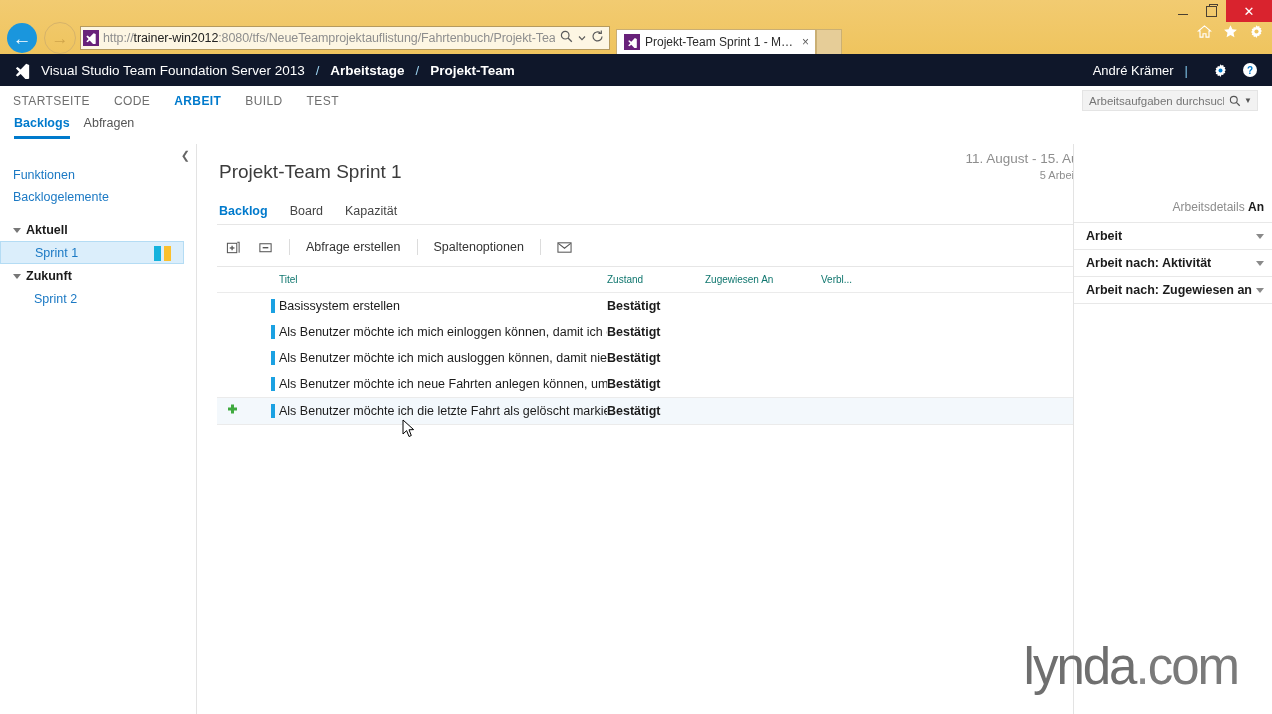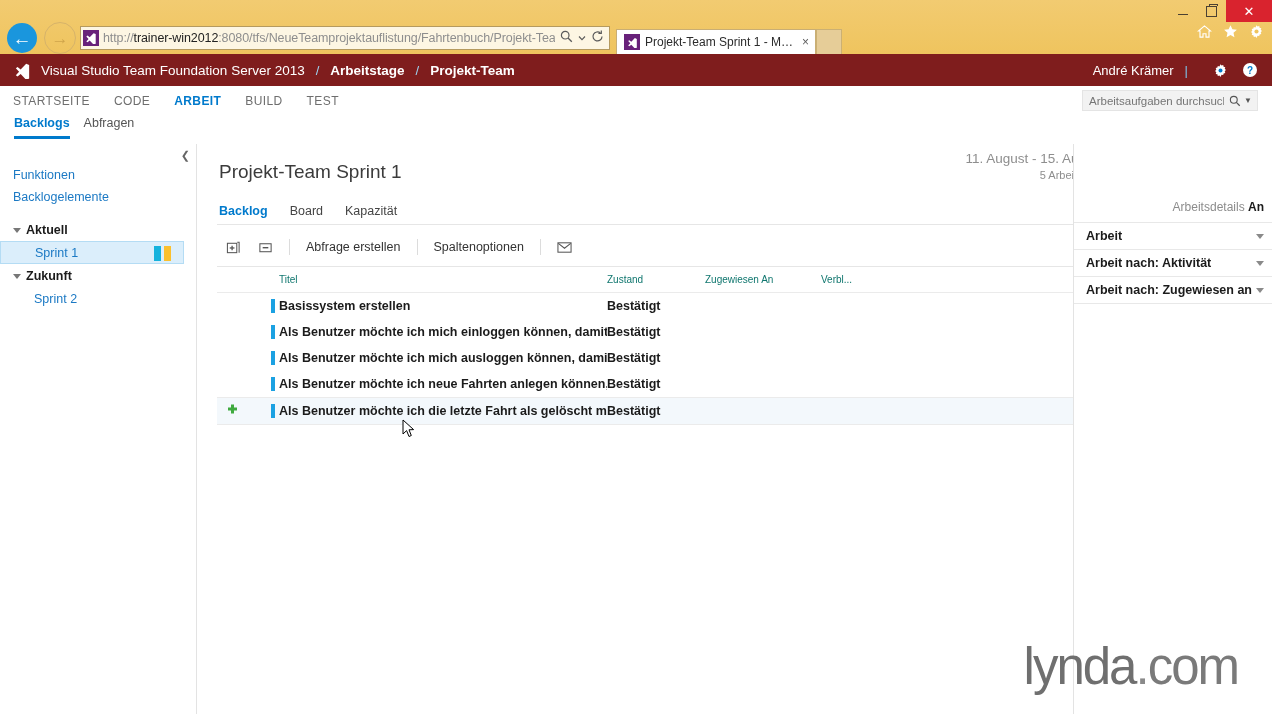--- a/index.html
+++ b/index.html
@@ -94,7 +94,7 @@
   
   .tfs-header {
     position: absolute; left: 0; top: 54px; width: 1272px; height: 32px;
-    background: #7f1d1d;
+    background: #0f172a;
     display: flex; align-items: center;
   }
   .vs-logo { margin-left: 14px; margin-right: 10px; display:flex; }

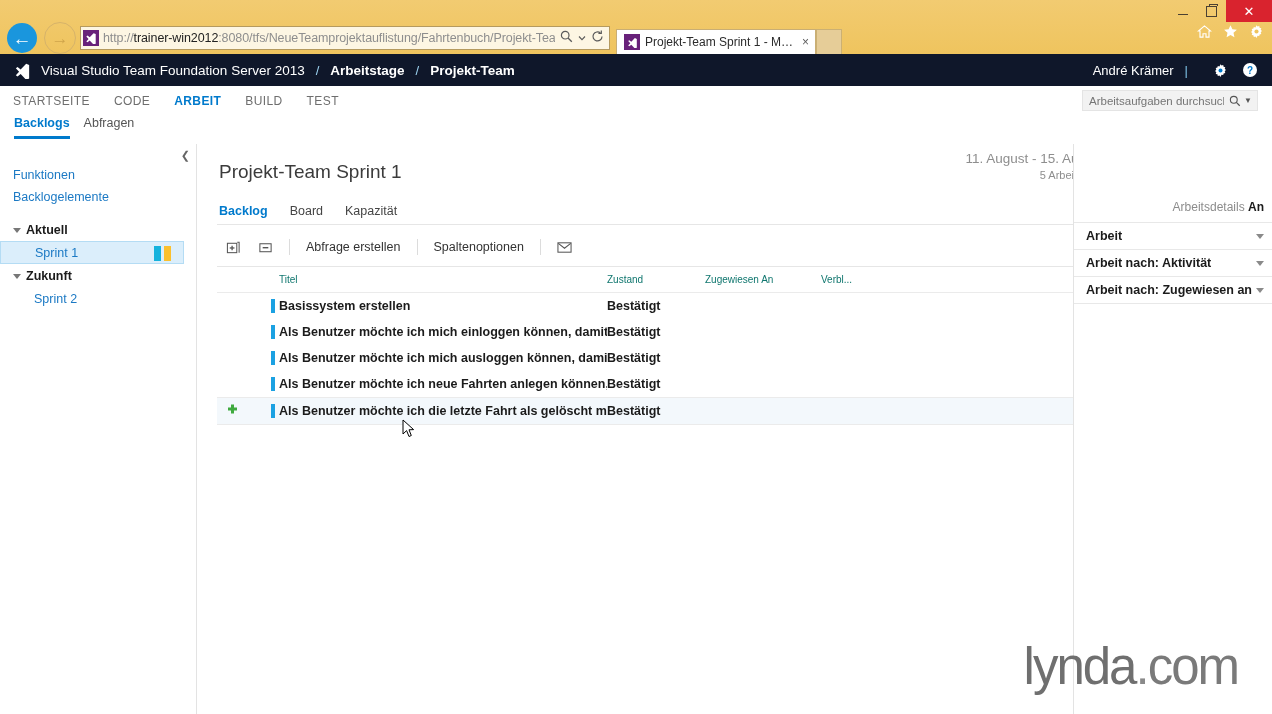--- a/index.html
+++ b/index.html
@@ -206,7 +206,7 @@
   .tbl-row.hl { background: #f3f8fc; border-top: 1px solid #ebebeb; border-bottom: 1px solid #ebebeb; }
   .row-plus { position: absolute; left: 8px; top: 5px; width: 16px; height: 16px; }
   .colorbar { width: 4px; height: 14px; background: #1ba1e2; }
-  .cell-title { font-size: 12.5px; color: #1b1b1b; font-weight: bold; white-space: nowrap; overflow: hidden; }
+  .cell-title { font-size: 12.5px; color: #1b1b1b; font-weight: normal; white-space: nowrap; overflow: hidden; }
   .cell-state { font-size: 12.5px; color: #1b1b1b; font-weight: bold; }
 
   

